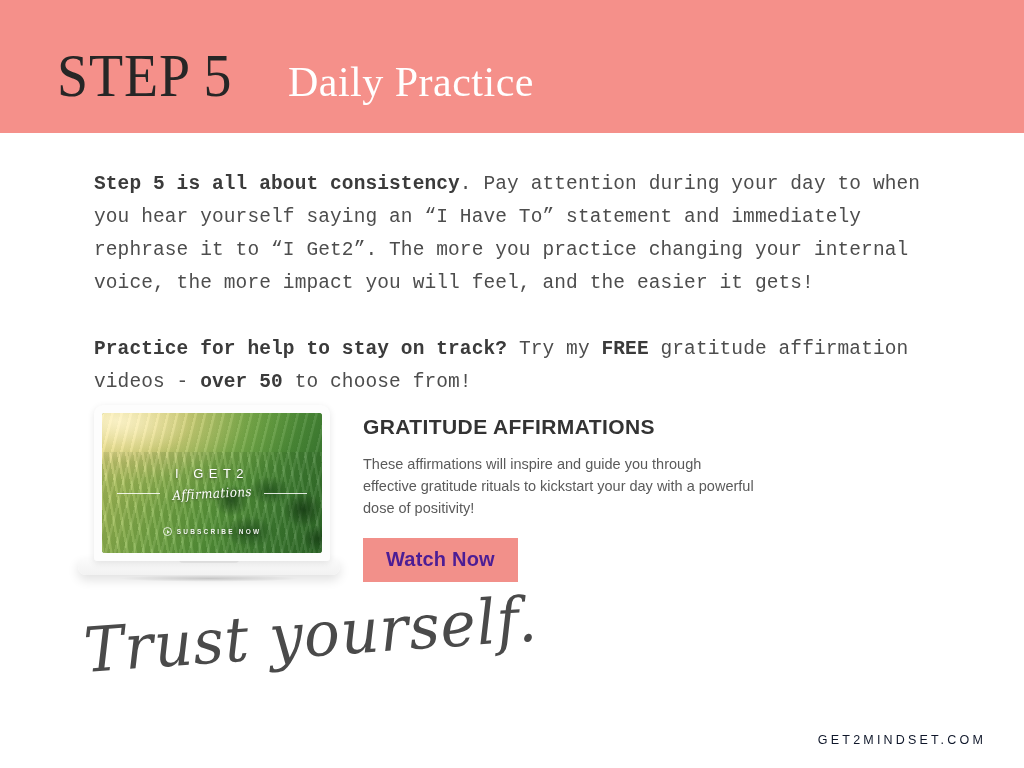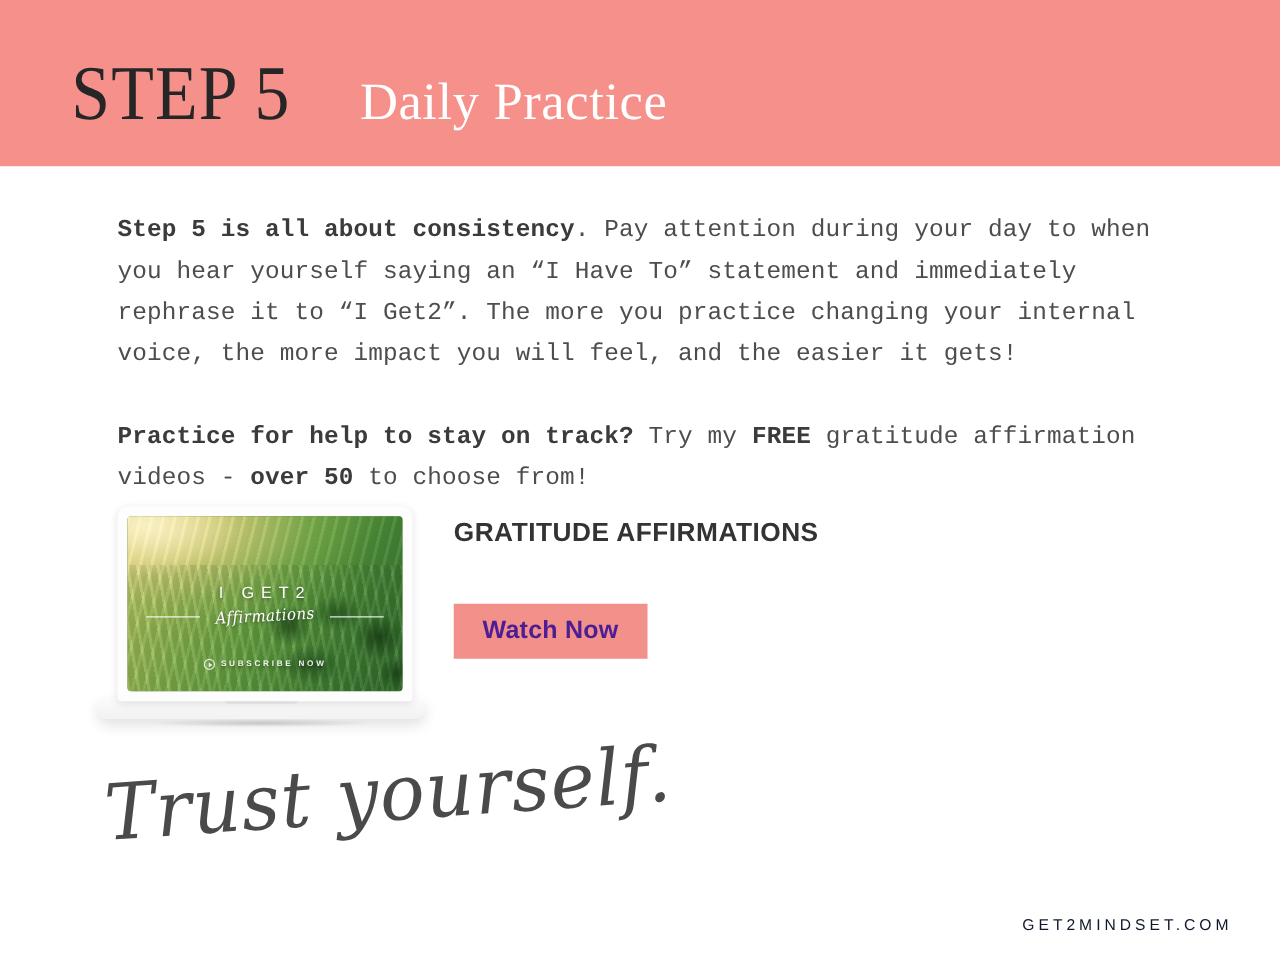--- a/index.html
+++ b/index.html
@@ -234,7 +234,7 @@
     font-weight:bold;
     color:#333333;
     letter-spacing:0.4px;
-    margin-bottom:25px;
+    margin-bottom:14px;
   }
   .card-body {
     font-size:14.5px;

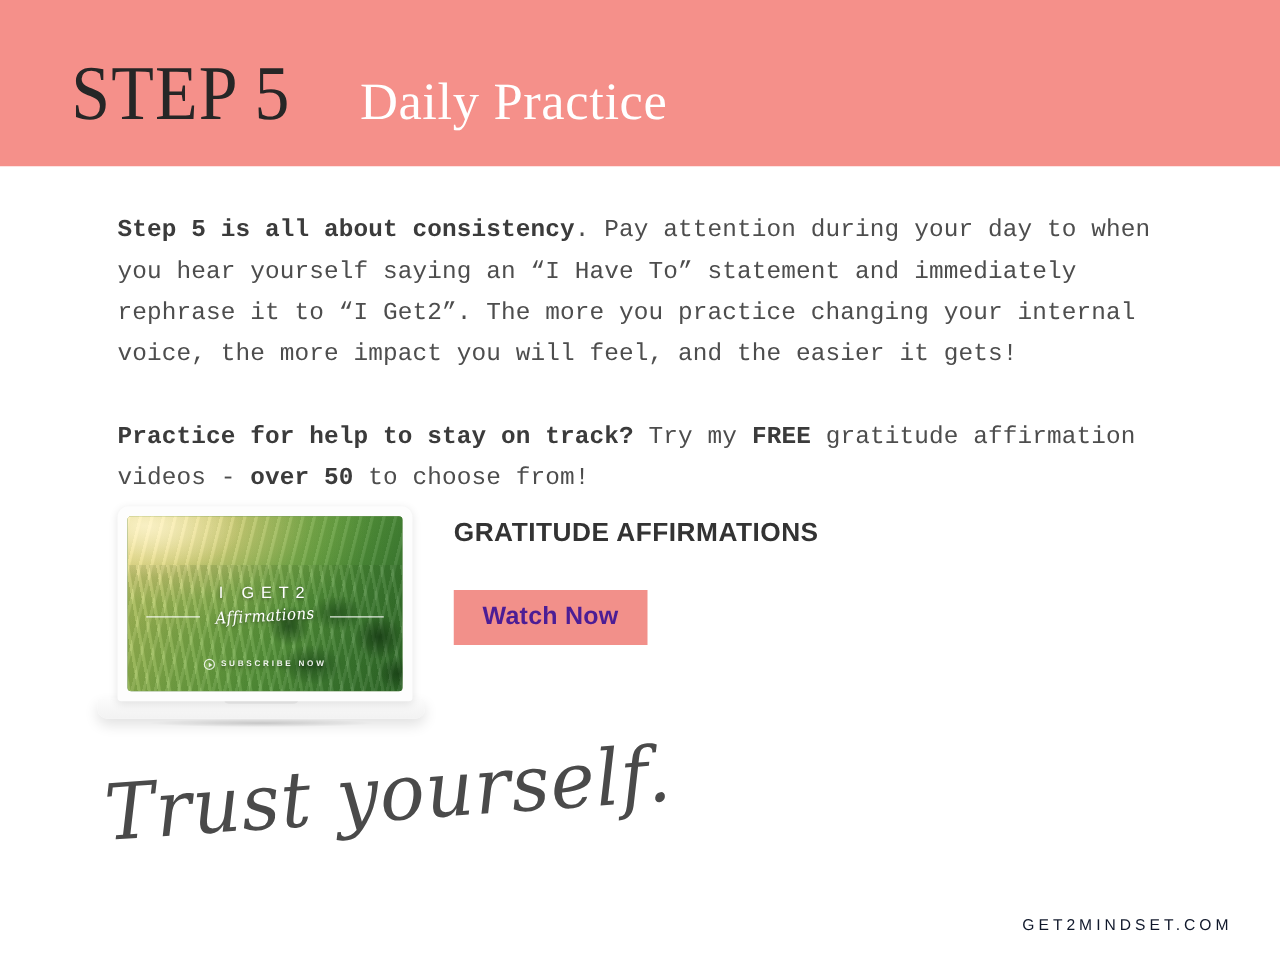--- a/index.html
+++ b/index.html
@@ -324,6 +324,7 @@
 
   <div class="promo-card">
     <div class="card-heading">GRATITUDE AFFIRMATIONS</div>
+    <div class="card-body">These affirmations will inspire and guide you through effective gratitude rituals to kickstart your day with a powerful dose of positivity!</div>
     <button class="watch-btn">Watch Now</button>
   </div>
 

